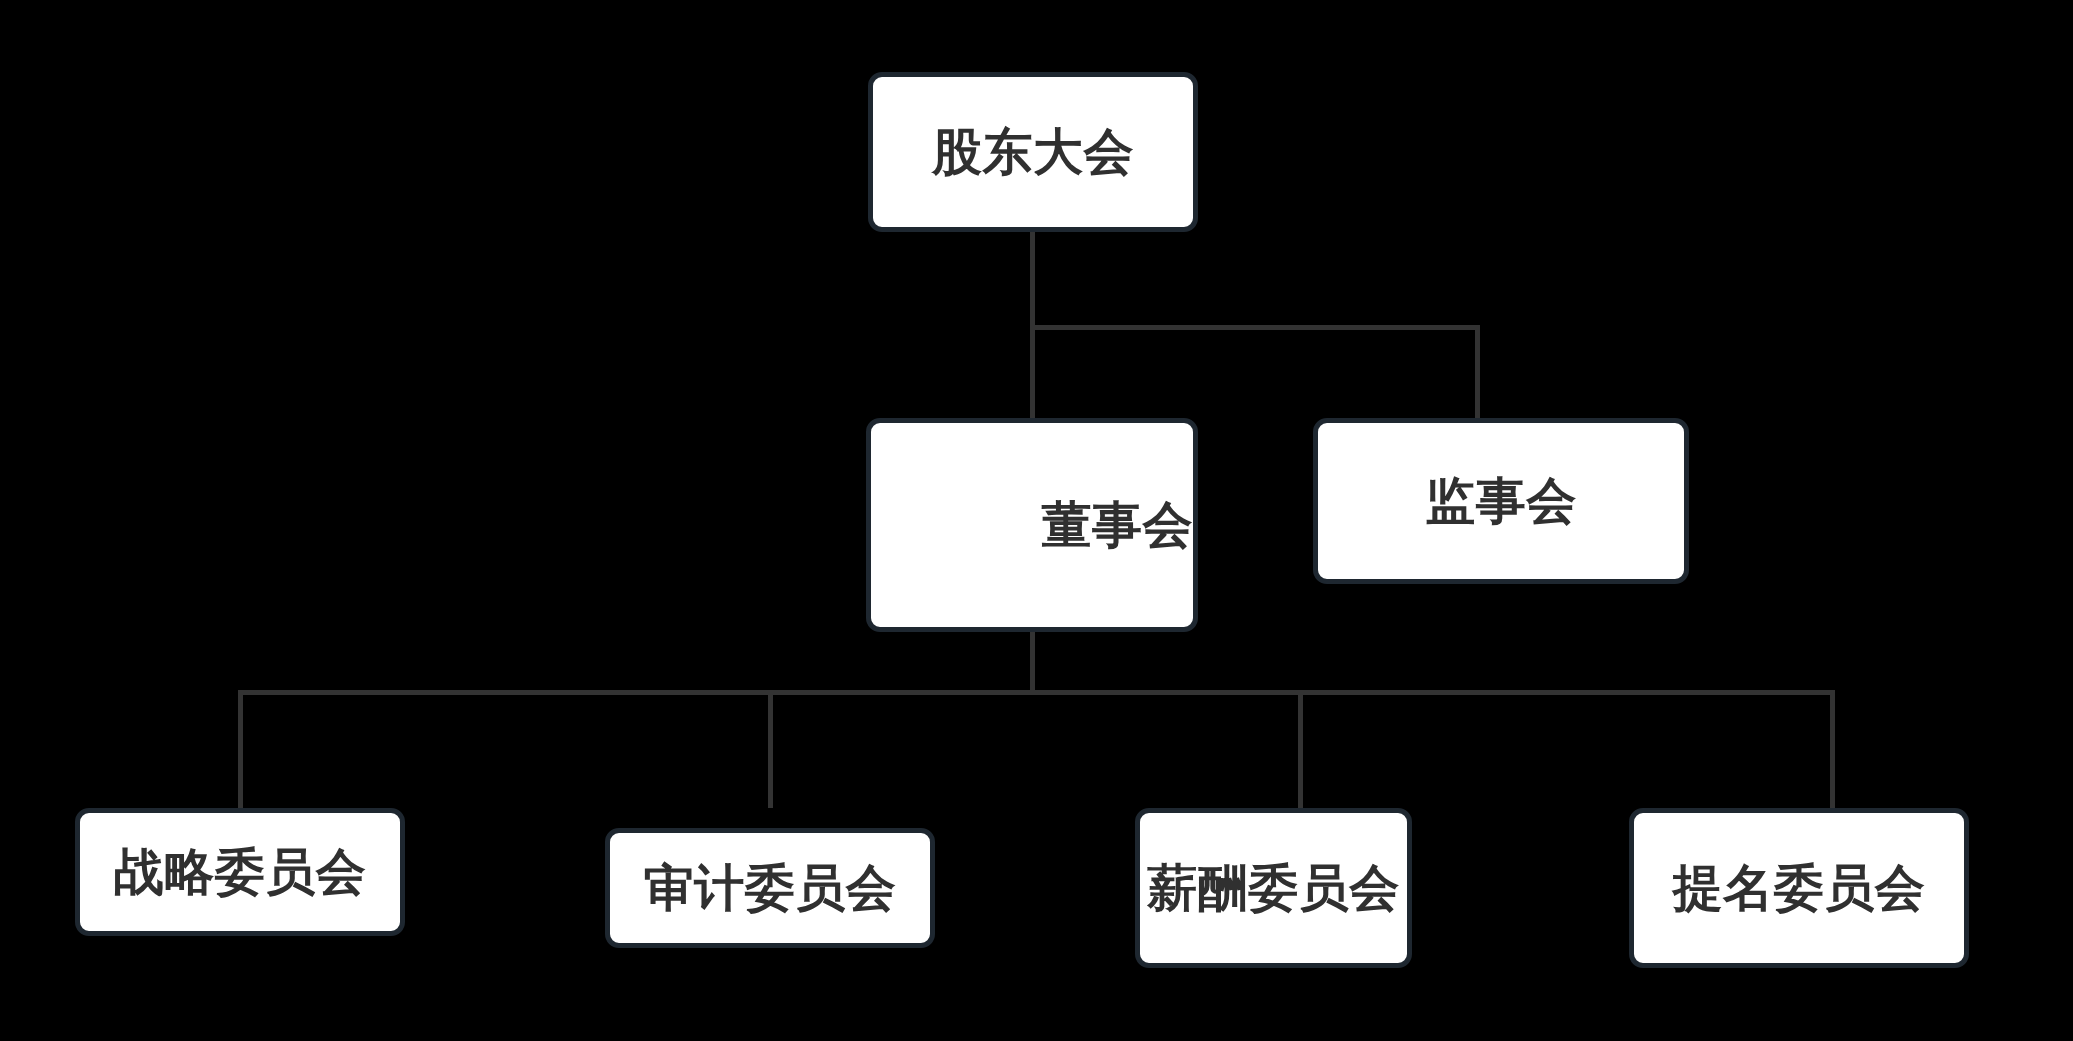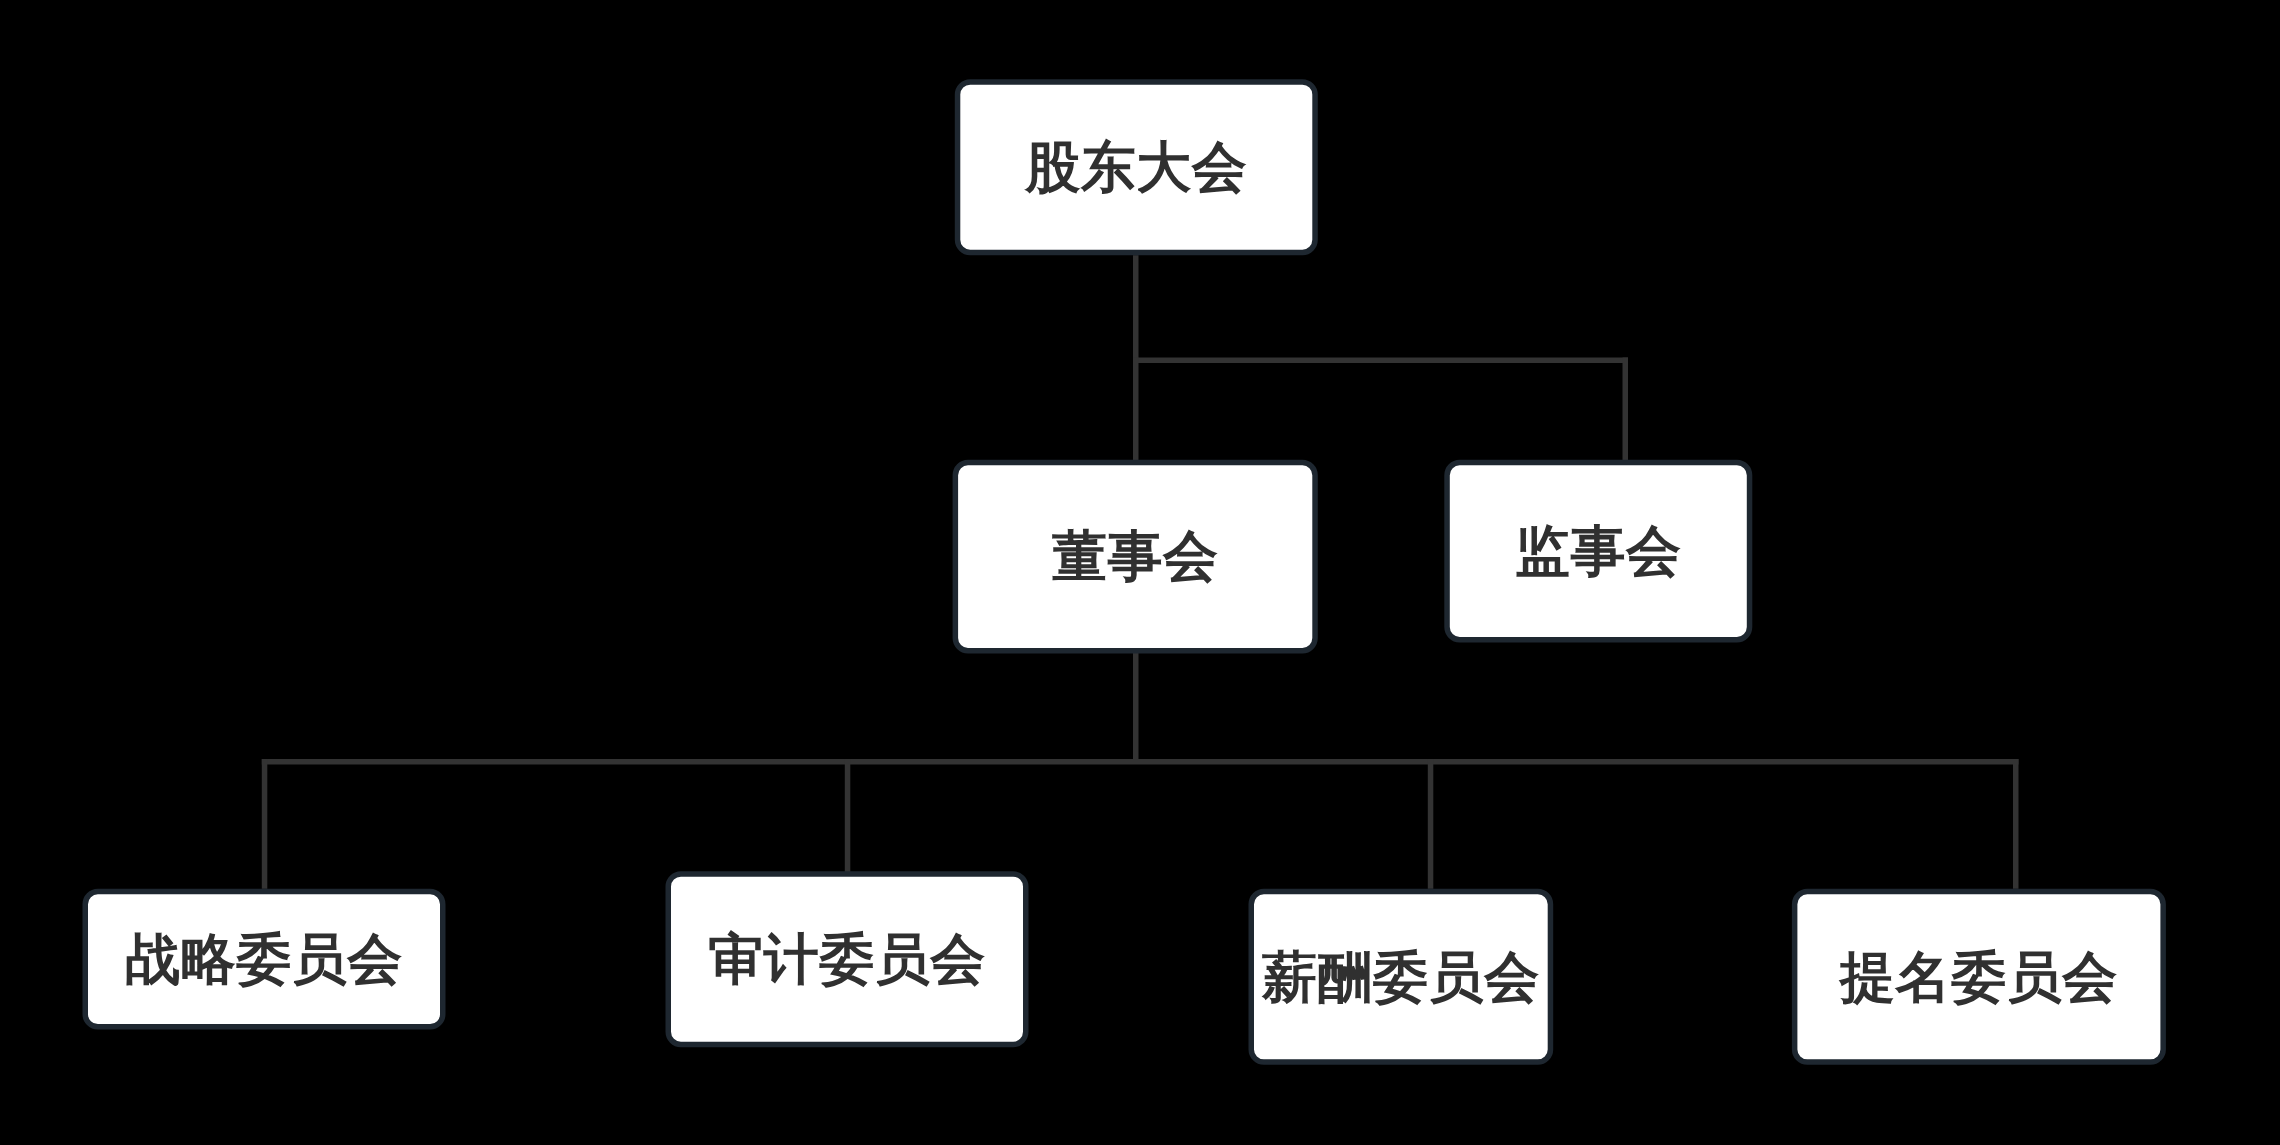--- a/index.html
+++ b/index.html
@@ -68,7 +68,7 @@
     <span class="node-label">股东大会</span>
   </div>
 
-  <div class="node lvl2" style="left:866px; top:418px; width:332px; height:176px;">
+  <div class="node lvl2" style="left:866px; top:418px; width:332px; height:214px;justify-content:flex-end;">
     <span class="node-label">董事会</span>
   </div>
 

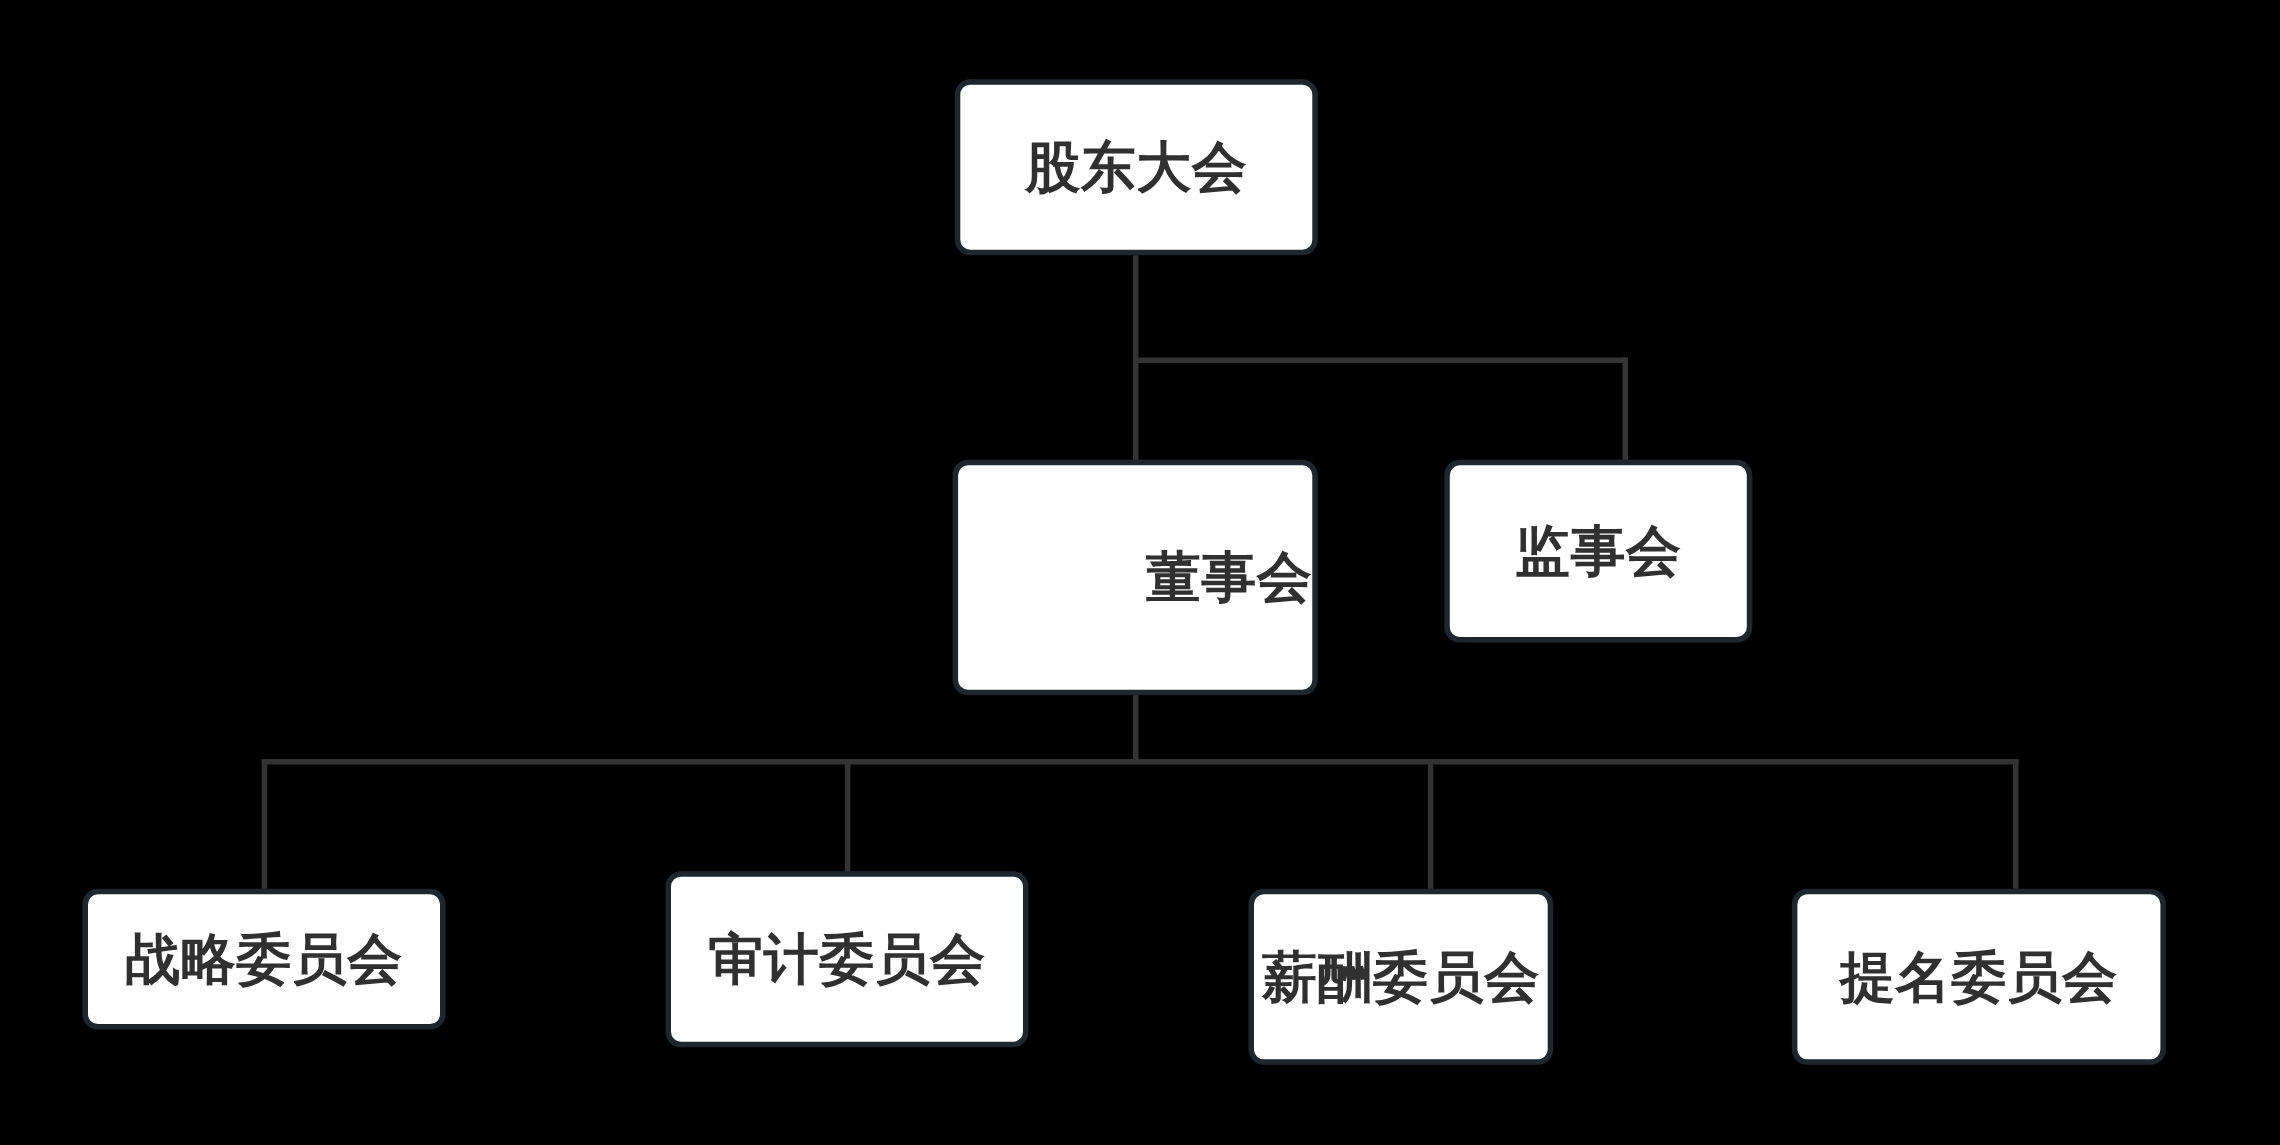--- a/index.html
+++ b/index.html
@@ -72,7 +72,7 @@
     <span class="node-label">董事会</span>
   </div>
 
-  <div class="node lvl2" style="left:1313px; top:418px; width:280px; height:166px;">
+  <div class="node lvl2" style="left:1313px; top:418px; width:376px; height:166px;">
     <span class="node-label">监事会</span>
   </div>
 

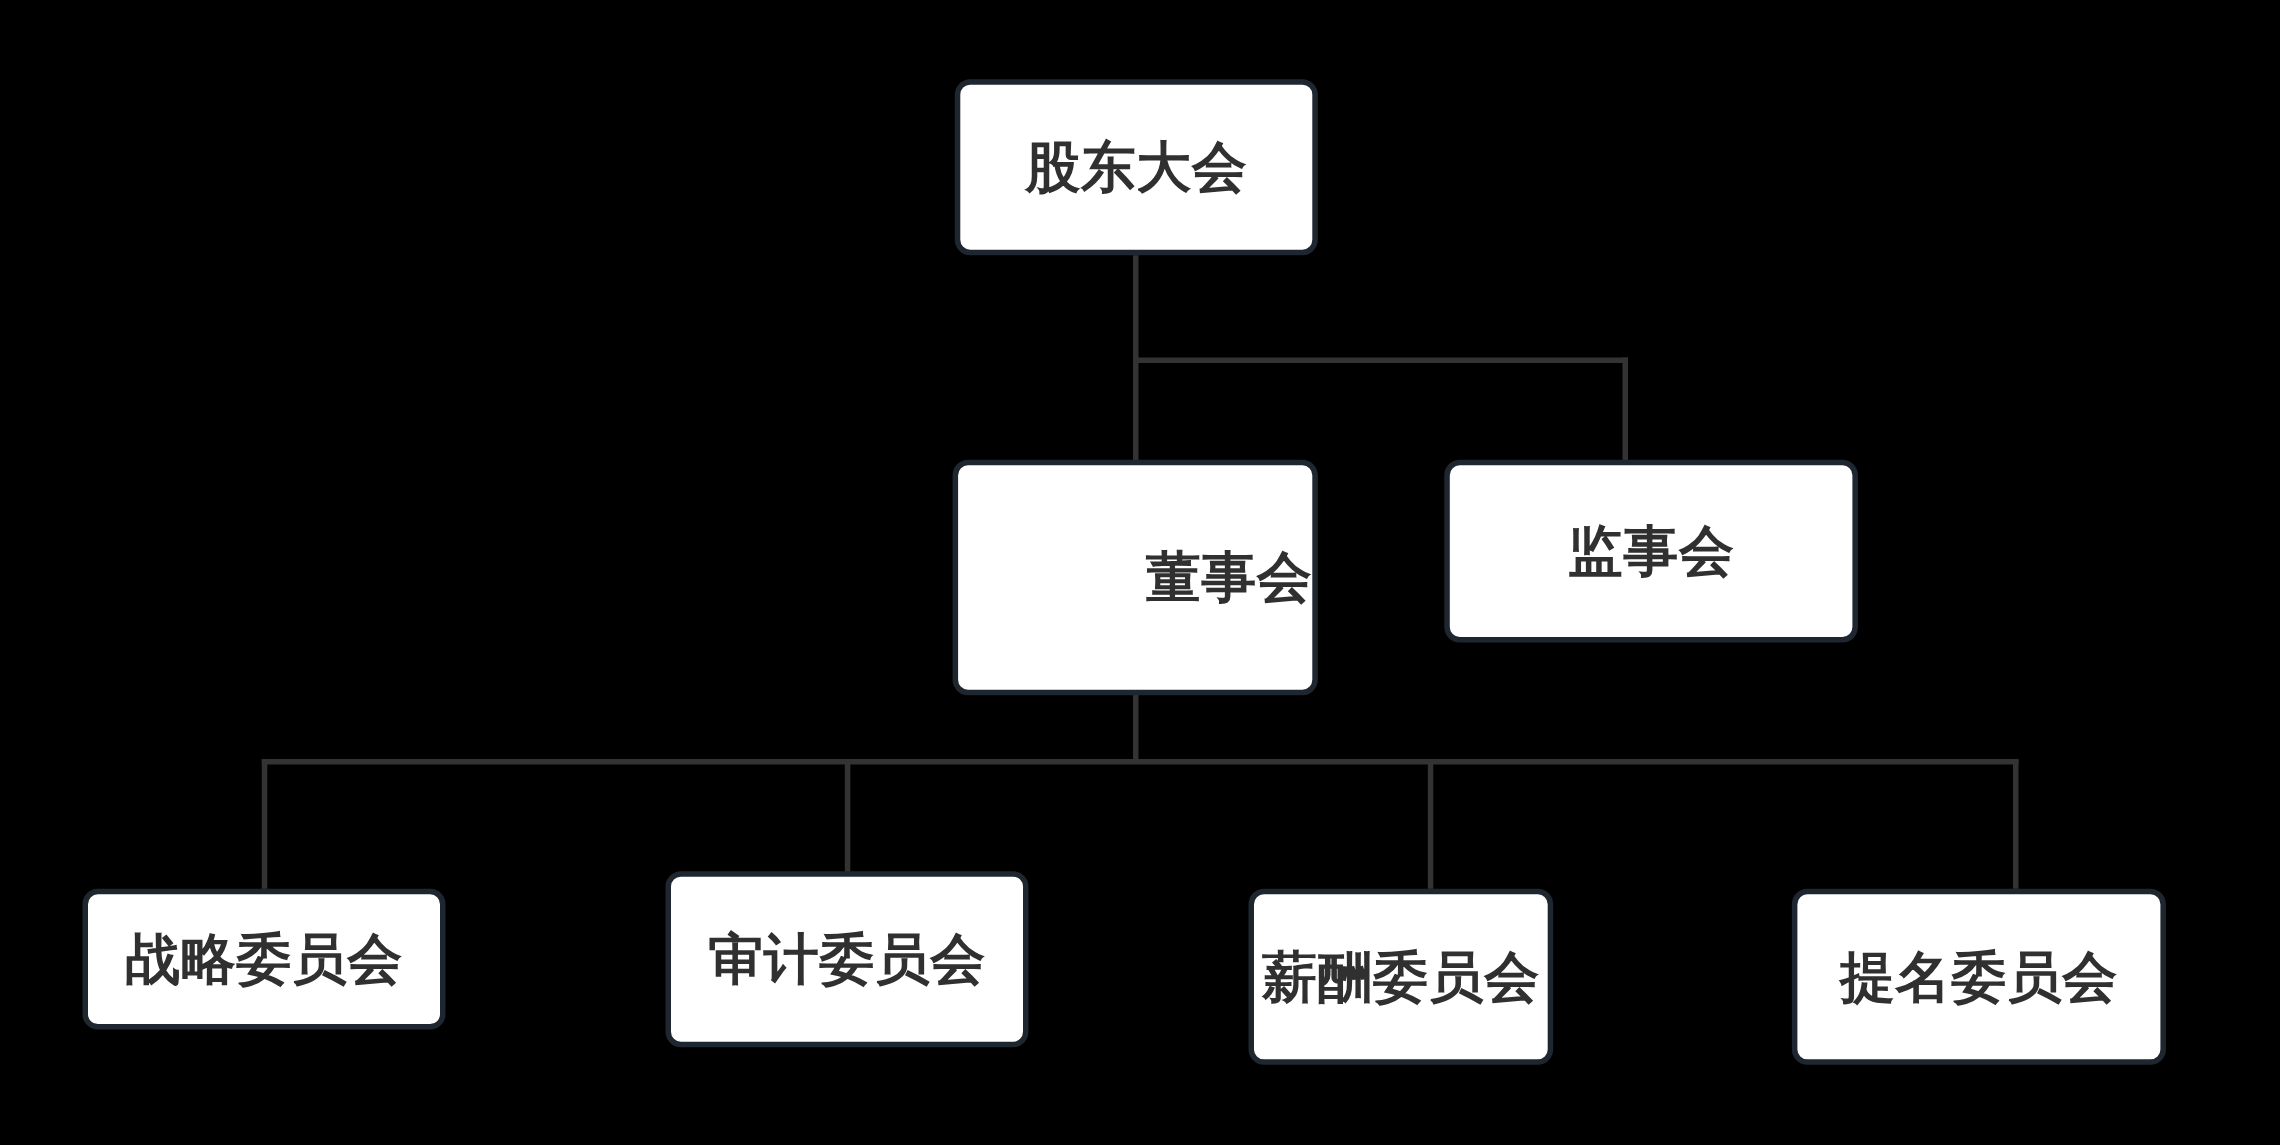--- a/index.html
+++ b/index.html
@@ -80,7 +80,7 @@
     <span class="node-label">战略委员会</span>
   </div>
 
-  <div class="node lvl3" style="left:605px; top:792px; width:330px; height:160px;">
+  <div class="node lvl3" style="left:605px; top:828px; width:330px; height:120px;">
     <span class="node-label">审计委员会</span>
   </div>
 

